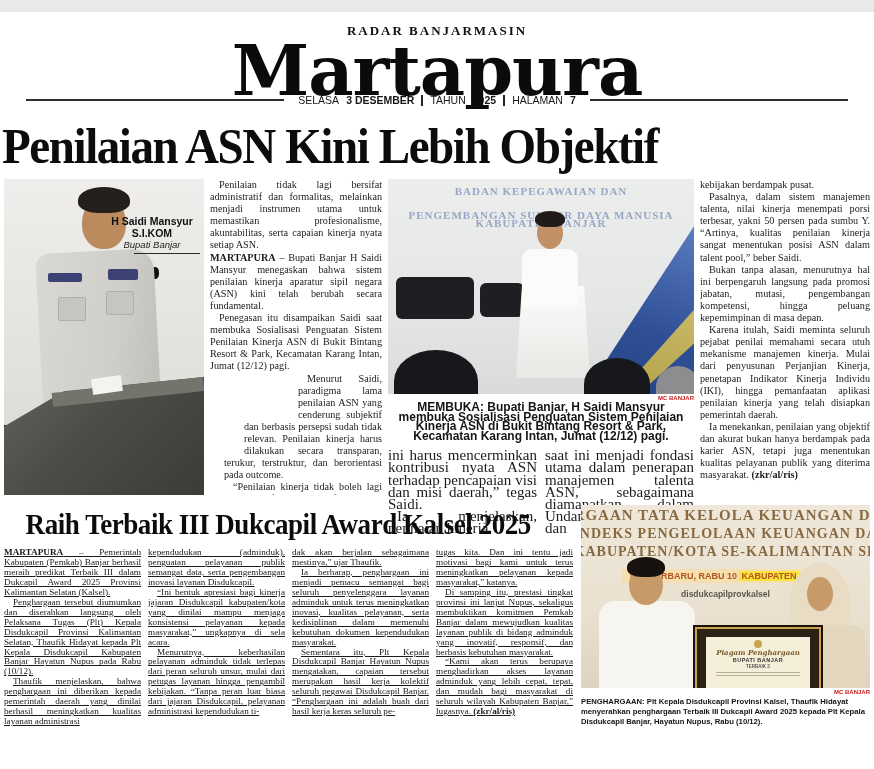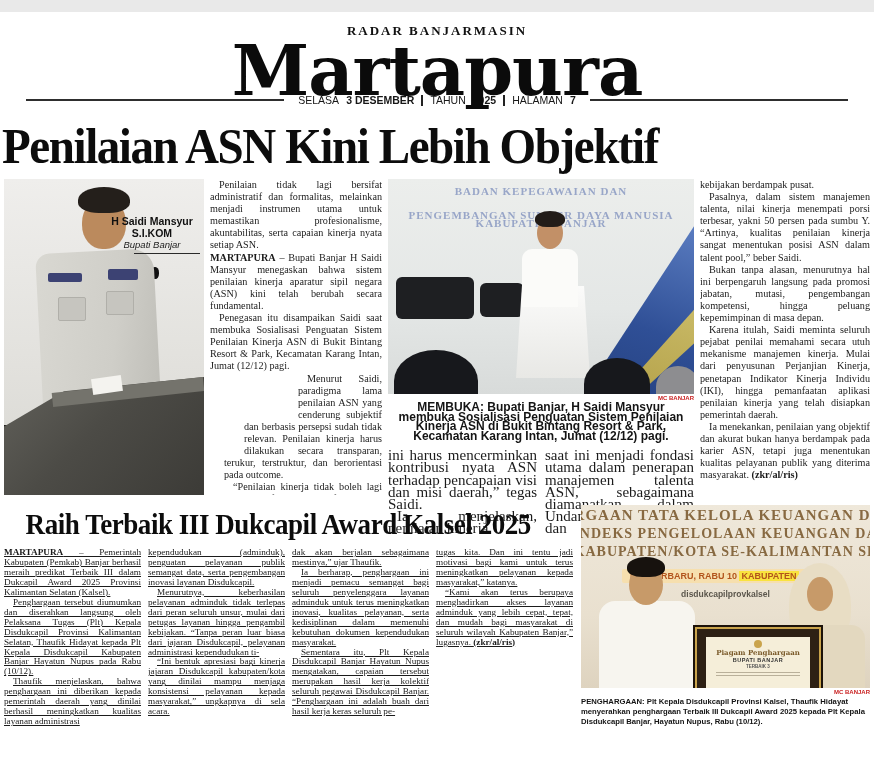--- a/index.html
+++ b/index.html
@@ -246,6 +246,7 @@
         </div>
         <div class="col">
           <p class="p first">tugas kita. Dan ini tentu jadi motivasi bagi kami untuk terus meningkatkan pelayanan kepada masyarakat,” katanya.</p>
+          <p class="p">Di samping itu, prestasi tingkat provinsi ini lanjut Nupus, sekaligus membuktikan komitmen Pemkab Banjar dalam mewujudkan kualitas layanan publik di bidang adminduk yang inovatif, responsif, dan berbasis kebutuhan masyarakat.</p>
           <p class="p"><span>“Kami akan terus berupaya menghadirkan akses layanan adminduk yang lebih cepat, tepat, dan mudah bagi masyarakat di seluruh wilayah Kabupaten Banjar,” lugasnya. </span><span class="sig">(zkr/al/ris)</span></p>
         </div>
       </div>

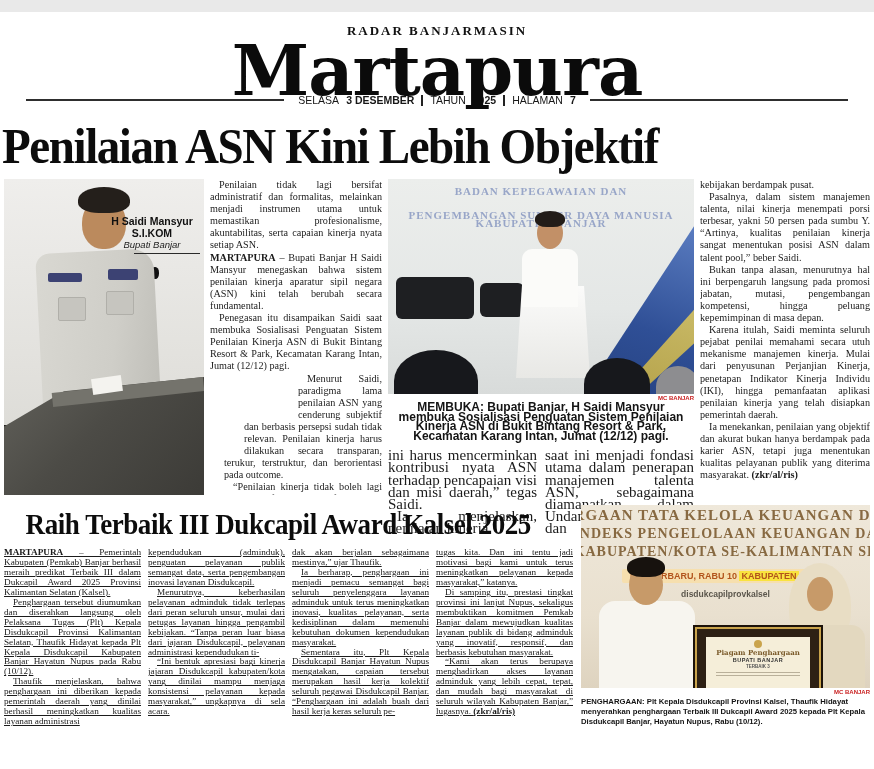--- a/index.html
+++ b/index.html
@@ -236,8 +236,8 @@
         </div>
         <div class="col">
           <p class="p first">kependudukan (adminduk), penguatan pelayanan publik semangat data, serta pengembangan inovasi layanan Disdukcapil.</p>
+          <p class="p">“Ini bentuk apresiasi bagi kinerja jajaran Disdukcapil kabupaten/kota yang dinilai mampu menjaga konsistensi pelayanan kepada masyarakat,” ungkapnya di sela acara.</p>
           <p class="p">Menurutnya, keberhasilan pelayanan adminduk tidak terlepas dari peran seluruh unsur, mulai dari petugas layanan hingga pengambil kebijakan. “Tanpa peran luar biasa dari jajaran Disdukcapil, pelayanan administrasi kependudukan ti-</p>
-          <p class="p">“Ini bentuk apresiasi bagi kinerja jajaran Disdukcapil kabupaten/kota yang dinilai mampu menjaga konsistensi pelayanan kepada masyarakat,” ungkapnya di sela acara.</p>
         </div>
         <div class="col">
           <p class="p first">dak akan berjalan sebagaimana mestinya,” ujar Thaufik.</p>

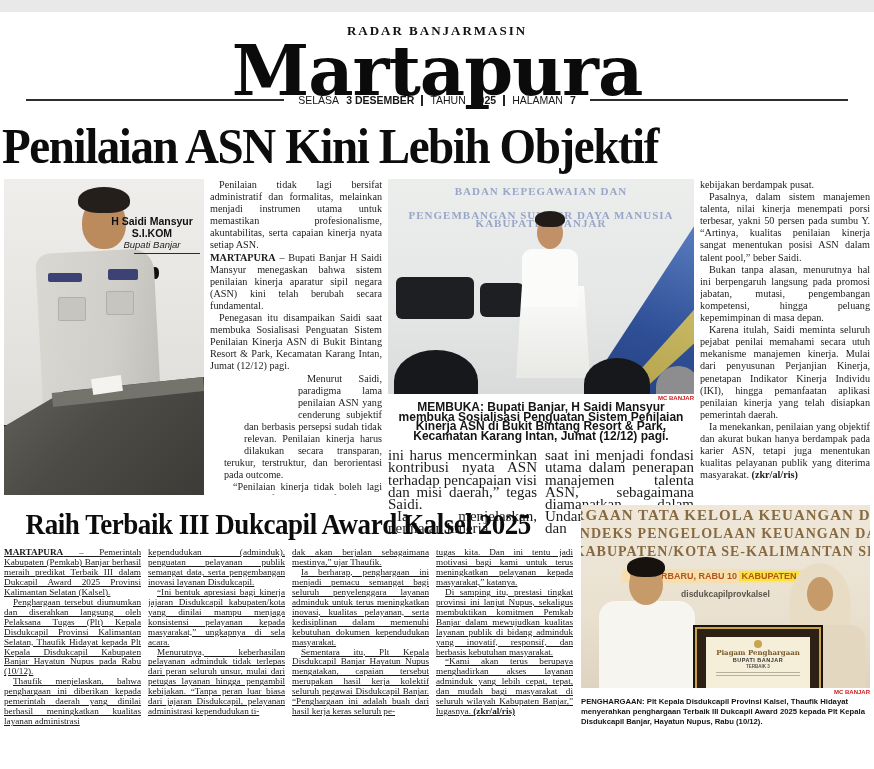--- a/index.html
+++ b/index.html
@@ -117,7 +117,7 @@
             border:2px solid #1c1209;box-shadow:0 0 0 2px #caa44c inset;display:flex;align-items:center;justify-content:center;}
   .p2-cert{width:104px;height:58px;background:#f5eed9;text-align:center;overflow:hidden;}
   .p2-cert .dot{width:8px;height:8px;background:#caa44c;border-radius:50%;margin:3px auto 1px;}
-  .p2-cert .t1{font-family:"DejaVu Serif",serif;font-weight:700;font-size:7px;color:#7a5a2a;line-height:8px;}
+  .p2-cert .t1{font-family:"DejaVu Serif",serif;font-style:italic;font-weight:700;font-size:7px;color:#7a5a2a;line-height:8px;}
   .p2-cert .t2{font-family:"Liberation Sans",sans-serif;font-weight:700;font-size:5.5px;color:#333;line-height:7px;letter-spacing:.5px;}
   .p2-cert .t3{font-family:"Liberation Sans",sans-serif;font-weight:700;font-size:4.5px;color:#555;line-height:6px;}
   .p2-cert .ln{height:1px;background:#b9b09a;margin:2px 10px;}

